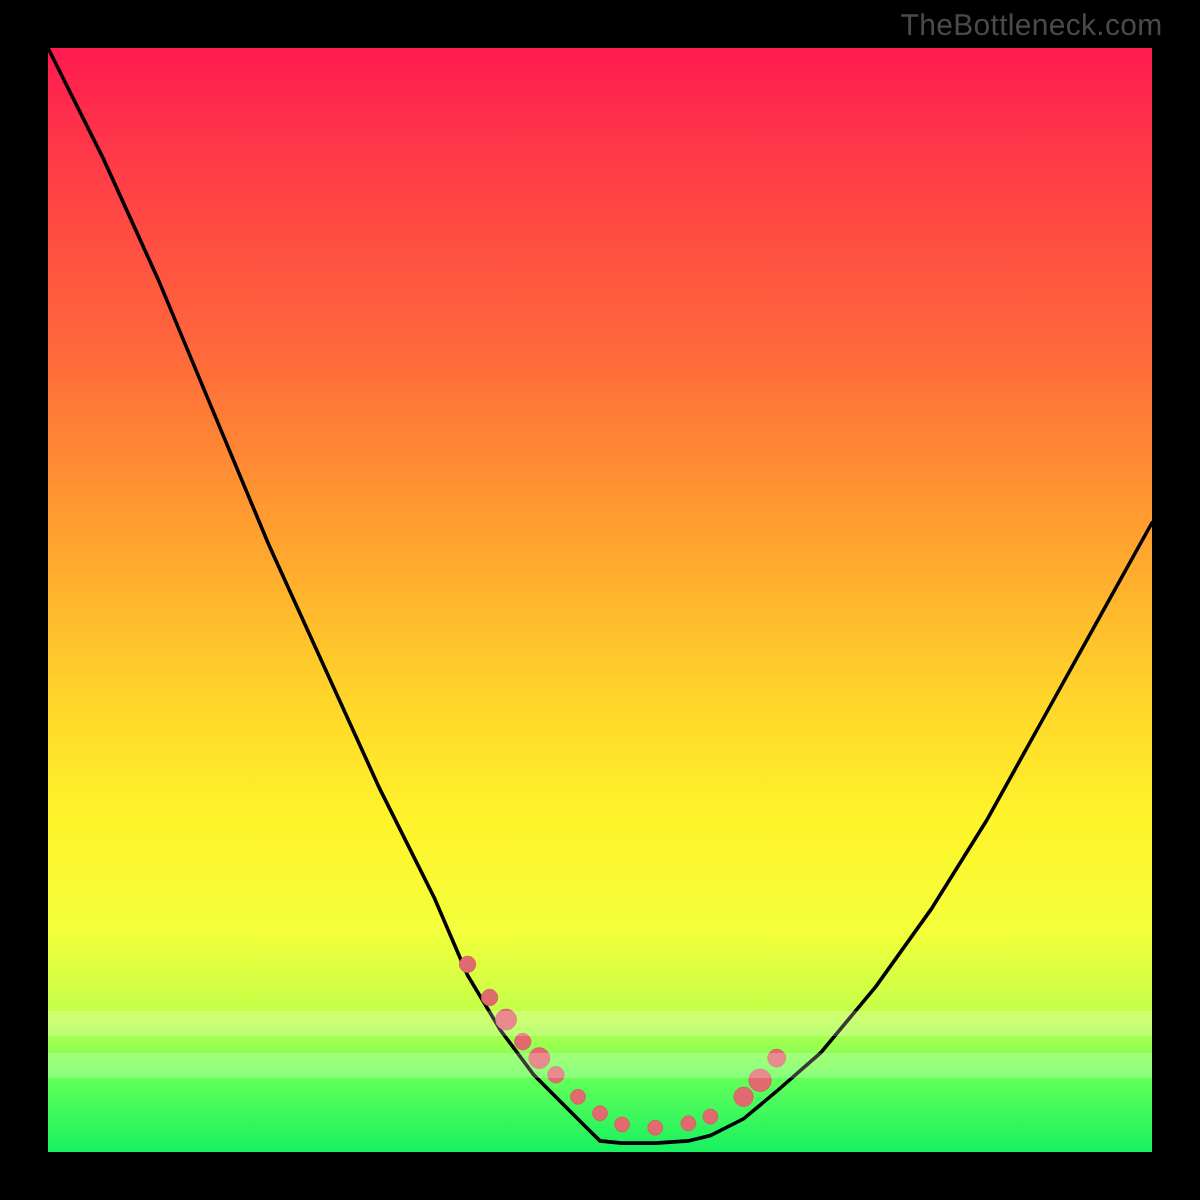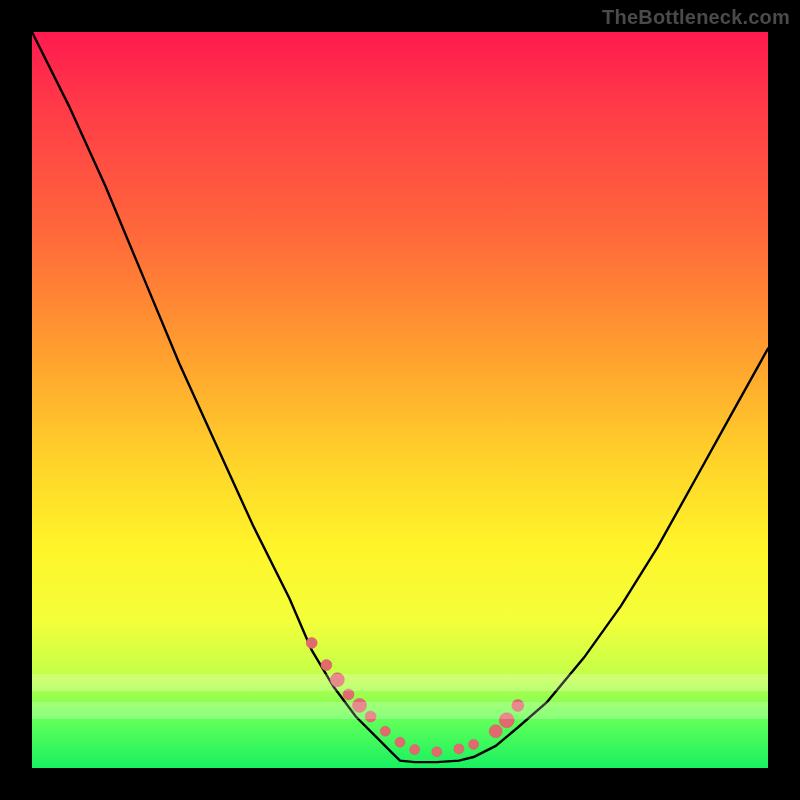--- a/index.html
+++ b/index.html
@@ -55,11 +55,11 @@
   .watermark {
     position: absolute;
     top: 6px;
-    right: 10px;
+    right: 25px;
     color: #4a4a4a;
     font-size: 20px;
     letter-spacing: 0.2px;
-    font-weight: 700;
+    font-weight: 400;
   }
   svg.curve {
     position: absolute;

